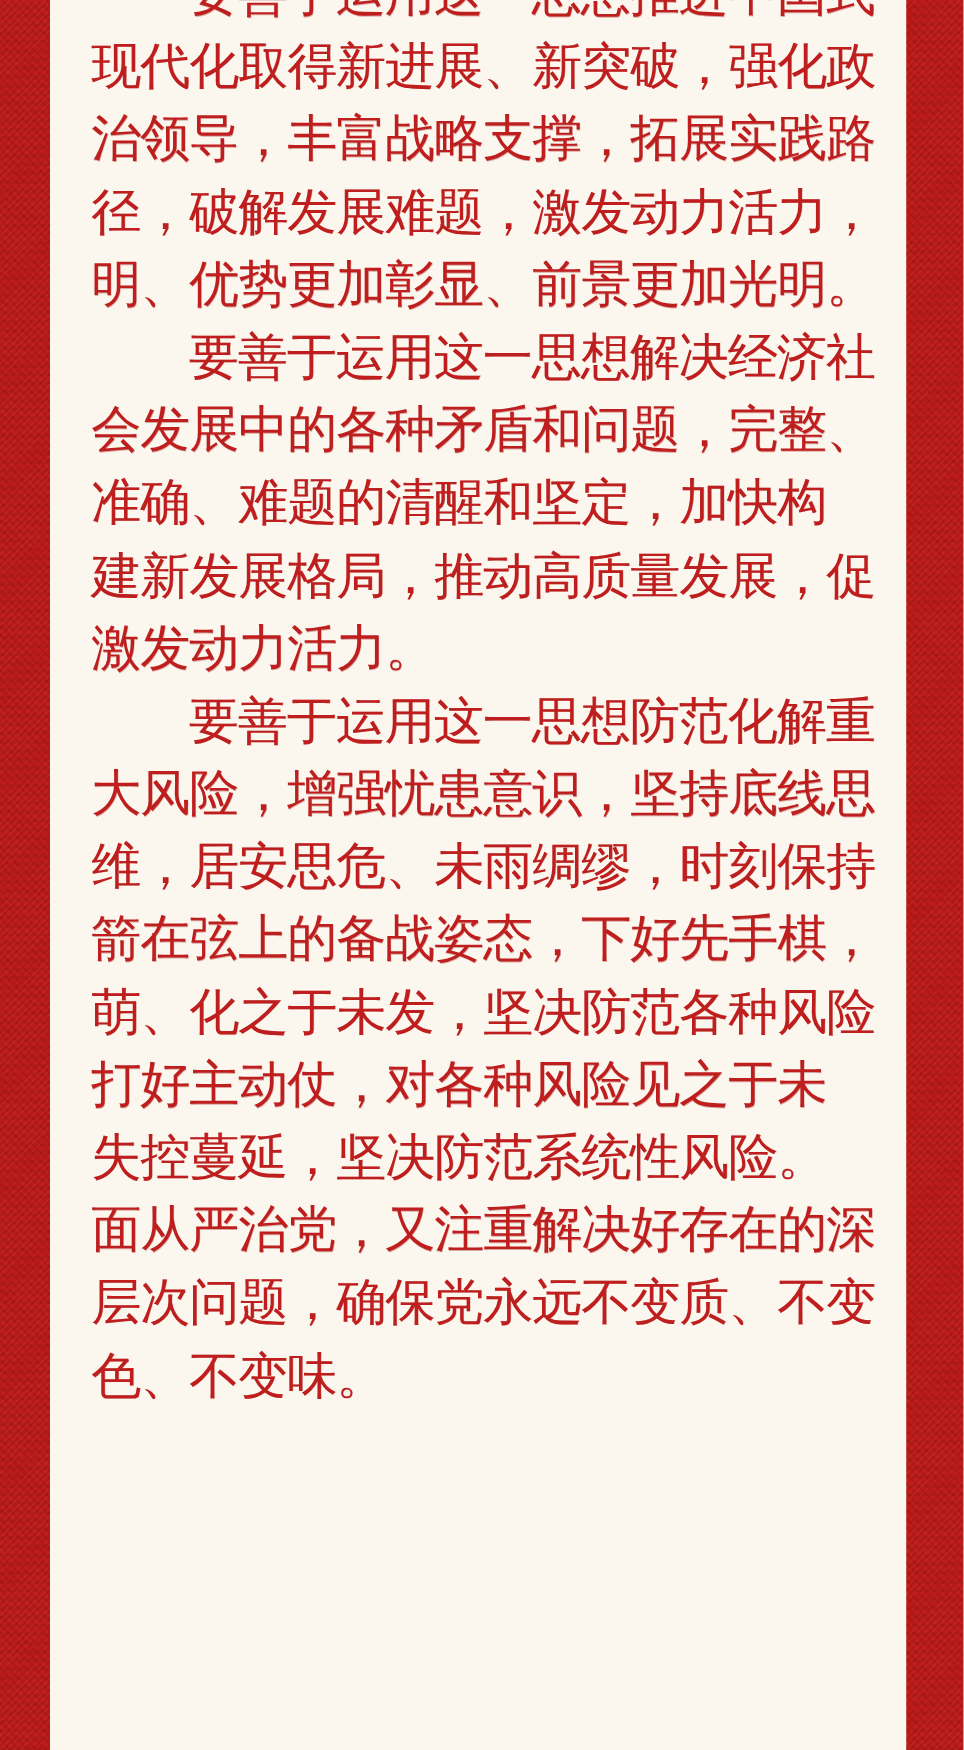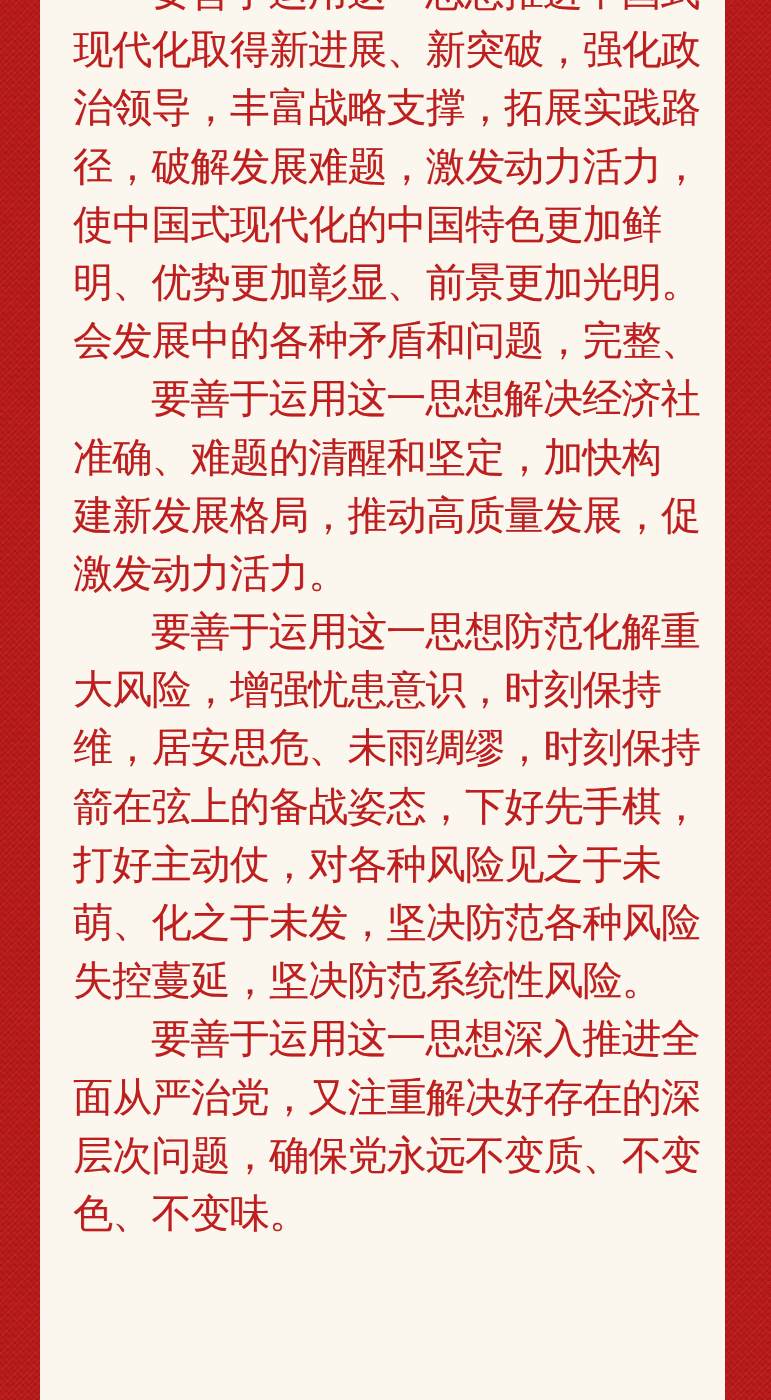--- a/index.html
+++ b/index.html
@@ -20,7 +20,6 @@
     height: 1400px;
     background: var(--bg-cream);
     overflow: hidden;
-    font-family: Liberation Mono, monospace;
   }
   .side-border {
     position: absolute;

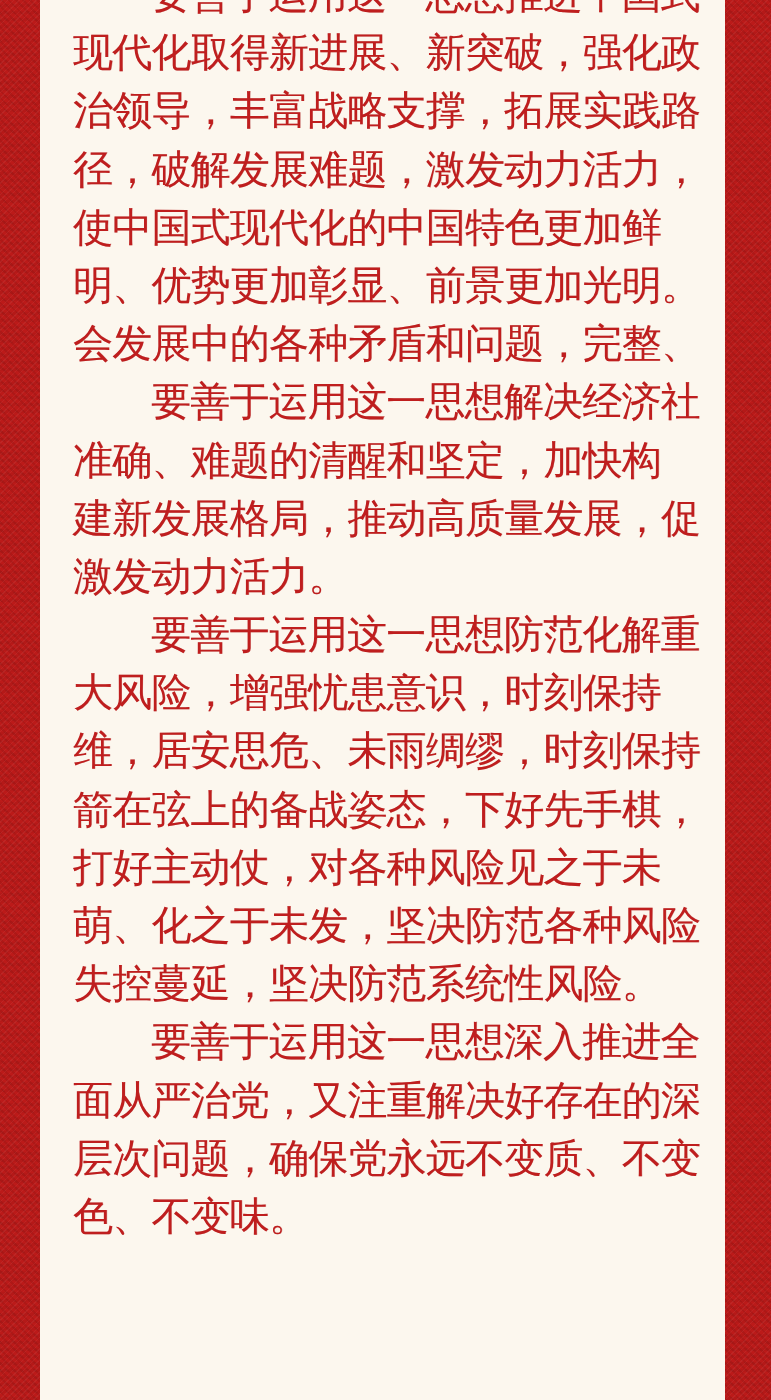--- a/index.html
+++ b/index.html
@@ -62,7 +62,6 @@
       <div class="text-line">现代化取得新进展、新突破，强化政</div>
       <div class="text-line">治领导，丰富战略支撑，拓展实践路</div>
       <div class="text-line">径，破解发展难题，激发动力活力，</div>
-      <div class="text-line">使中国式现代化的中国特色更加鲜</div>
       <div class="text-line">明、优势更加彰显、前景更加光明。</div>
       <div class="text-line">会发展中的各种矛盾和问题，完整、</div>
       <div class="text-line indent">要善于运用这一思想解决经济社</div>

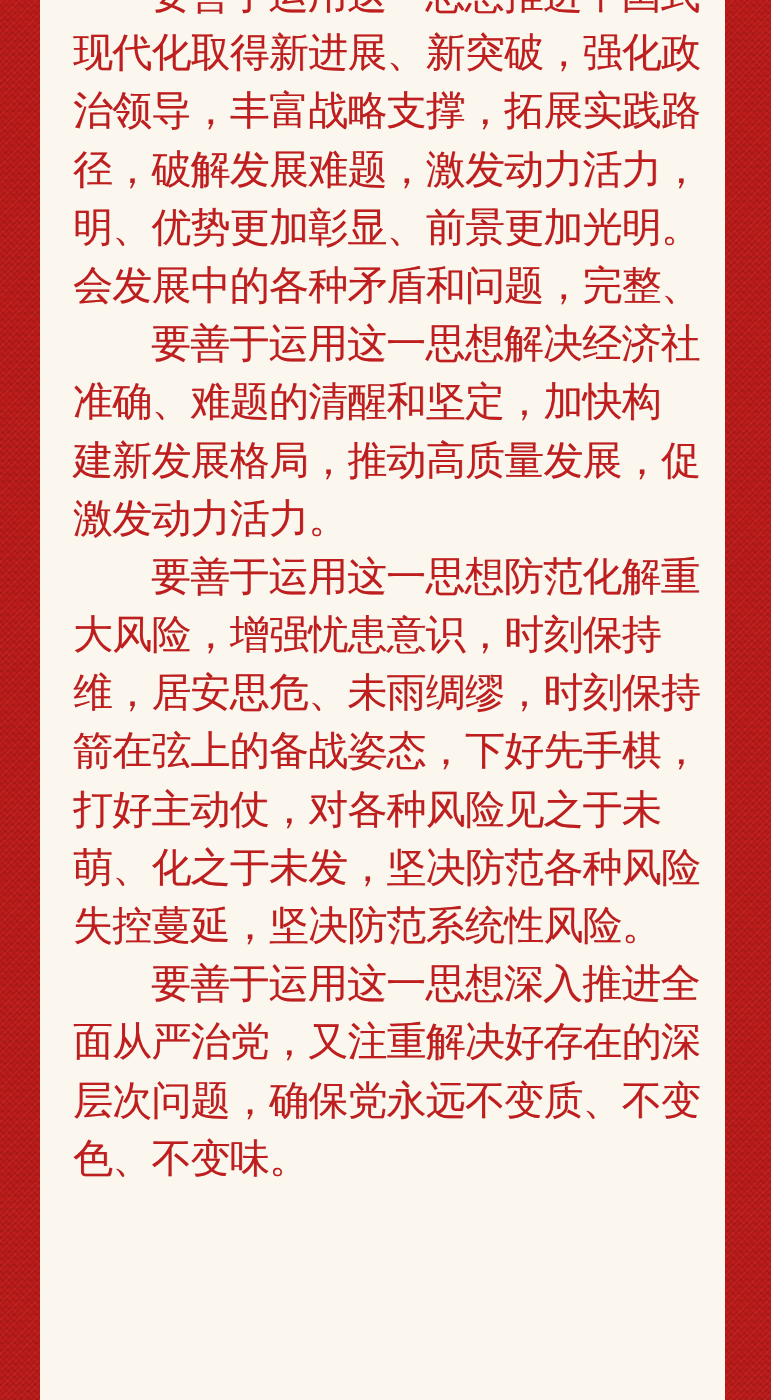--- a/index.html
+++ b/index.html
@@ -63,8 +63,8 @@
       <div class="text-line">治领导，丰富战略支撑，拓展实践路</div>
       <div class="text-line">径，破解发展难题，激发动力活力，</div>
       <div class="text-line">明、优势更加彰显、前景更加光明。</div>
+      <div class="text-line indent">要善于运用这一思想解决经济社</div>
       <div class="text-line">会发展中的各种矛盾和问题，完整、</div>
-      <div class="text-line indent">要善于运用这一思想解决经济社</div>
       <div class="text-line">准确、难题的清醒和坚定，加快构</div>
       <div class="text-line">建新发展格局，推动高质量发展，促</div>
       <div class="text-line">激发动力活力。</div>

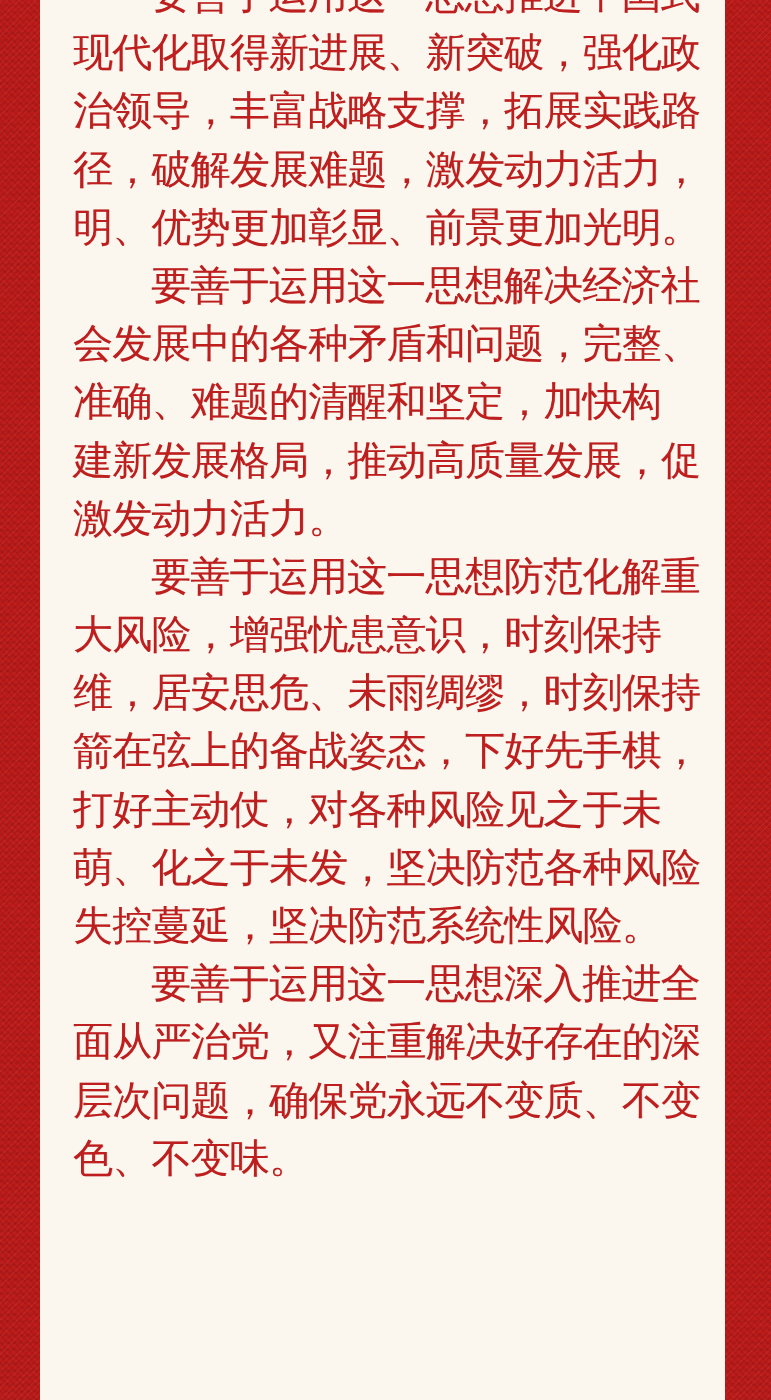--- a/index.html
+++ b/index.html
@@ -69,7 +69,7 @@
       <div class="text-line">建新发展格局，推动高质量发展，促</div>
       <div class="text-line">激发动力活力。</div>
       <div class="text-line indent">要善于运用这一思想防范化解重</div>
-      <div class="text-line">大风险，增强忧患意识，时刻保持</div>
+      <div class="text-line">大风险，增强忧患意识，坚持底线思</div>
       <div class="text-line">维，居安思危、未雨绸缪，时刻保持</div>
       <div class="text-line">箭在弦上的备战姿态，下好先手棋，</div>
       <div class="text-line">打好主动仗，对各种风险见之于未</div>

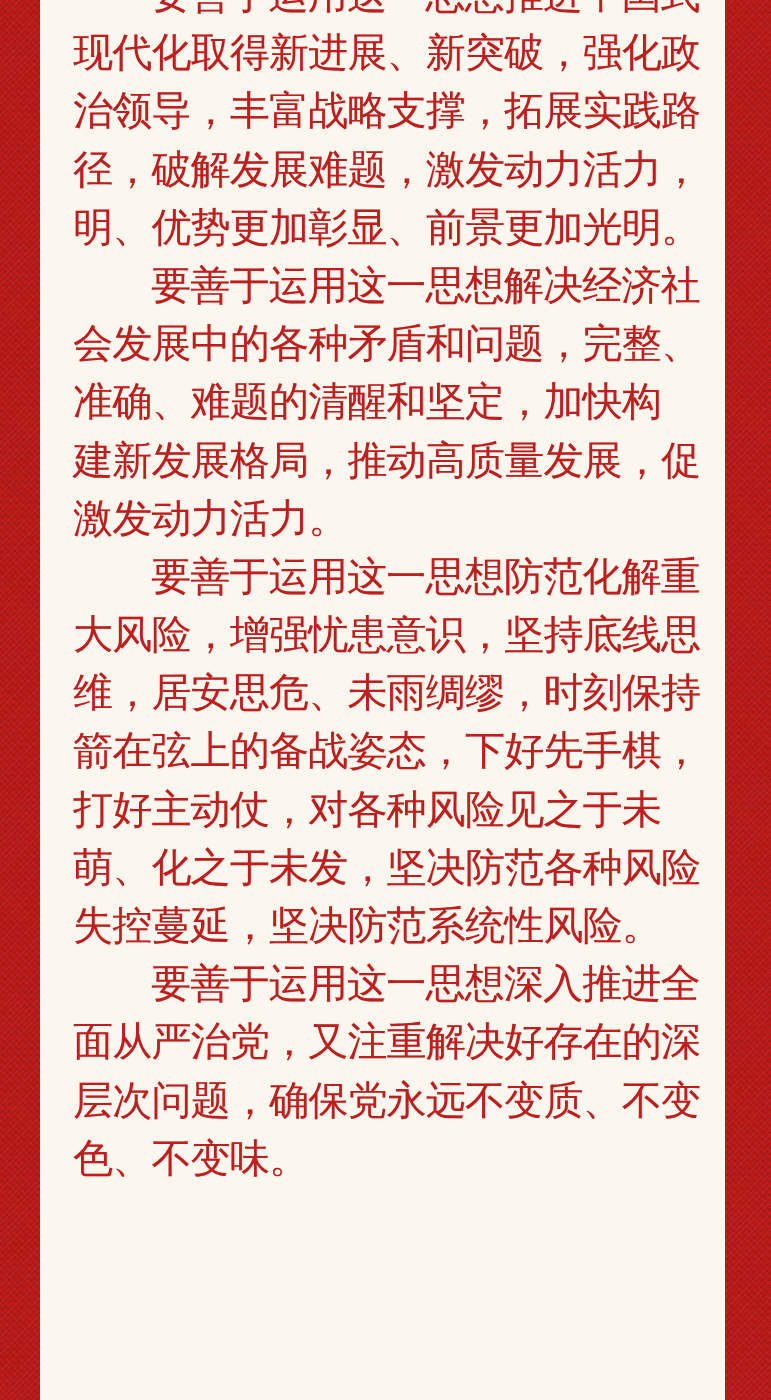--- a/index.html
+++ b/index.html
@@ -72,8 +72,8 @@
       <div class="text-line">大风险，增强忧患意识，坚持底线思</div>
       <div class="text-line">维，居安思危、未雨绸缪，时刻保持</div>
       <div class="text-line">箭在弦上的备战姿态，下好先手棋，</div>
+      <div class="text-line">萌、化之于未发，坚决防范各种风险</div>
       <div class="text-line">打好主动仗，对各种风险见之于未</div>
-      <div class="text-line">萌、化之于未发，坚决防范各种风险</div>
       <div class="text-line">失控蔓延，坚决防范系统性风险。</div>
       <div class="text-line indent">要善于运用这一思想深入推进全</div>
       <div class="text-line">面从严治党，又注重解决好存在的深</div>

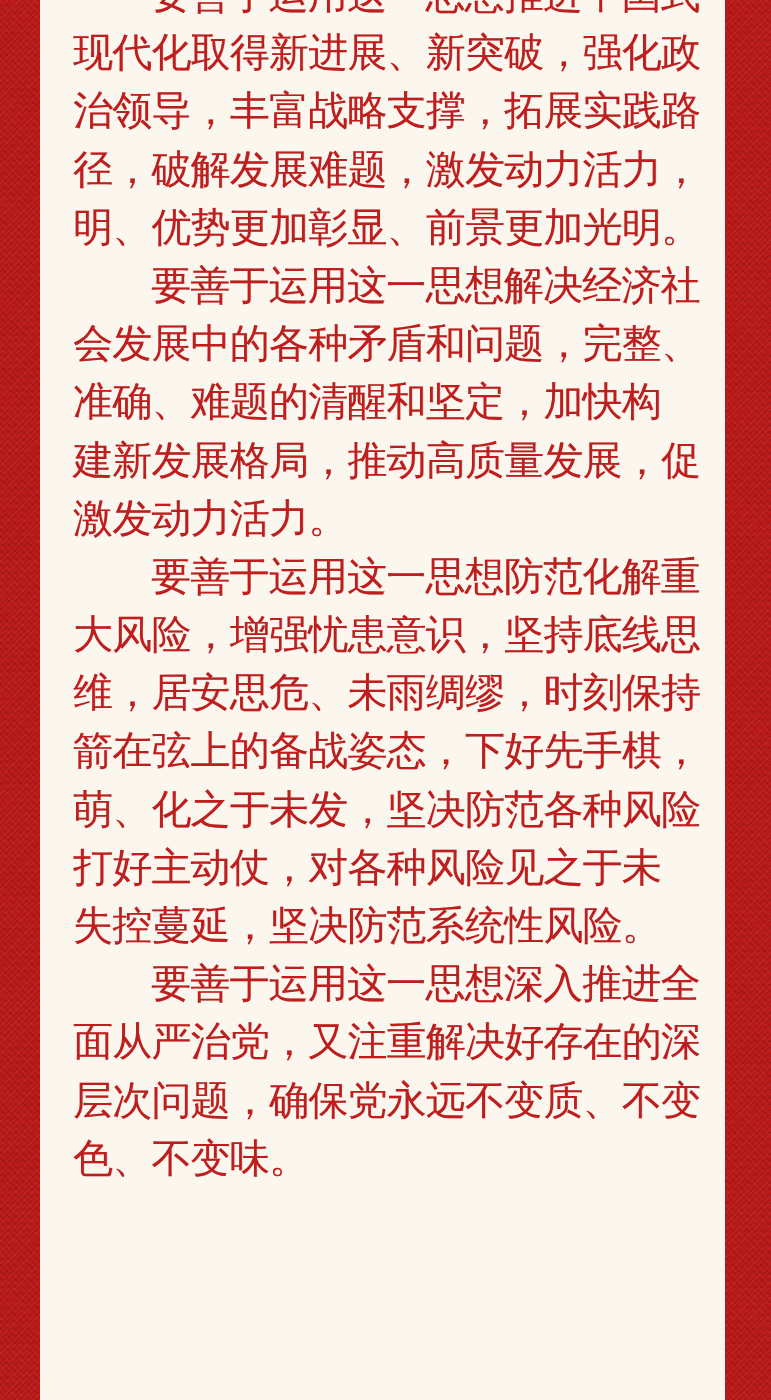--- a/index.html
+++ b/index.html
@@ -75,7 +75,6 @@
       <div class="text-line">萌、化之于未发，坚决防范各种风险</div>
       <div class="text-line">打好主动仗，对各种风险见之于未</div>
       <div class="text-line">失控蔓延，坚决防范系统性风险。</div>
-      <div class="text-line indent">要善于运用这一思想深入推进全</div>
       <div class="text-line">面从严治党，又注重解决好存在的深</div>
       <div class="text-line">层次问题，确保党永远不变质、不变</div>
       <div class="text-line">色、不变味。</div>

